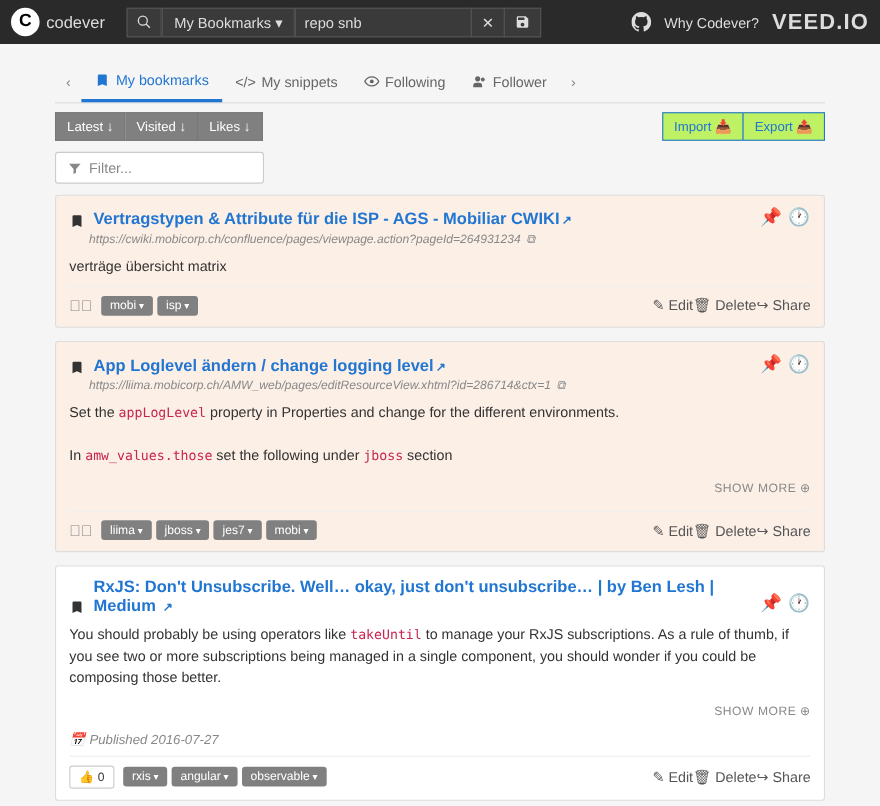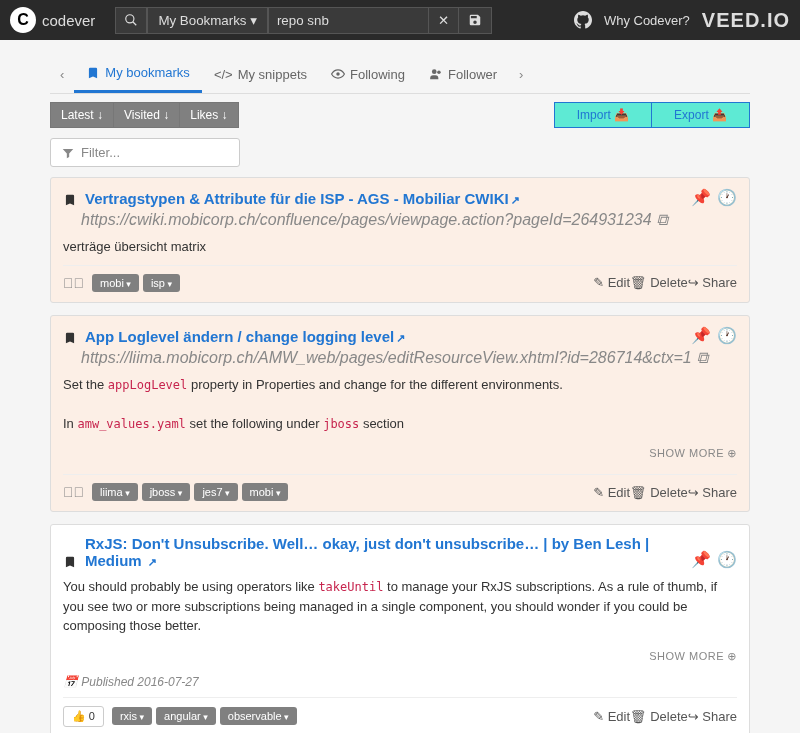--- a/index.html
+++ b/index.html
@@ -21,7 +21,7 @@
 .sort-row { display: flex; align-items: flex-start; margin-bottom: 10px; }
 .sort-btn { background: #808080; color: #fff; border: 1px solid #777; padding: 5px 10px; cursor: pointer; font-size: 12px; }
 .sort-btn + .sort-btn { border-left: none; }
-.import-btn, .export-btn { background: #5eead4; color: #2176d2; border: 1px solid #2176d2; padding: 5px 22px; cursor: pointer; font-size: 12px; }
+.import-btn, .export-btn { background: #bef264; color: #2176d2; border: 1px solid #2176d2; padding: 5px 10px; cursor: pointer; font-size: 12px; }
 .filter-row { display: flex; justify-content: flex-start; margin-bottom: 10px; }
 .filter-box { border: 1px solid #ccc; padding: 6px 10px; width: 190px; background: #fff; display: flex; align-items: center; gap: 6px; color: #888; border-radius: 3px; }
 .card { background: #fff; border: 1px solid #ddd; border-radius: 3px; padding: 10px 12px; margin-bottom: 12px; }

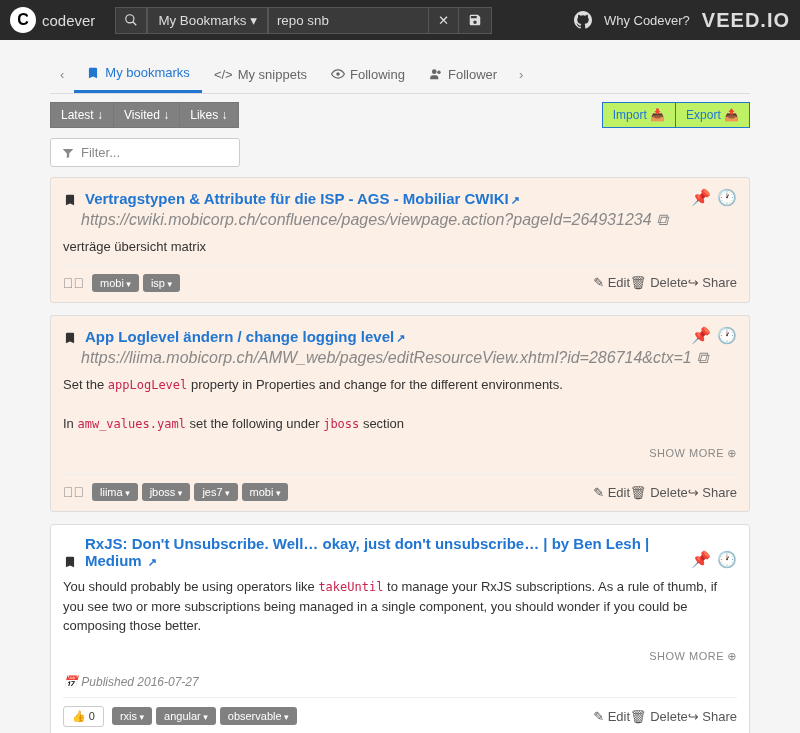--- a/index.html
+++ b/index.html
@@ -31,7 +31,7 @@
 .title a { color: #2176d2; cursor: pointer; }
 .ext-icon { font-size: 11px; margin-left: 2px; }
 .pin-clock { display: flex; gap: 6px; font-size: 16px; }
-.url { color: #888; font-style: italic; font-size: 16px; margin: 4px 0 8px 18px; display: flex; align-items: center; gap: 5px; }
+.url { color: #888; font-style: italic; font-size: 11px; margin: 4px 0 8px 18px; display: flex; align-items: center; gap: 5px; }
 .descr { font-size: 13px; margin: 8px 0; line-height: 1.5; }
 .code { color: #c7254e; font-family: monospace; font-size: 12px; }
 .show-more { color: #888; font-size: 11px; padding: 6px 0; letter-spacing: 0.5px; cursor: pointer; font-family: serif; text-align: right; }

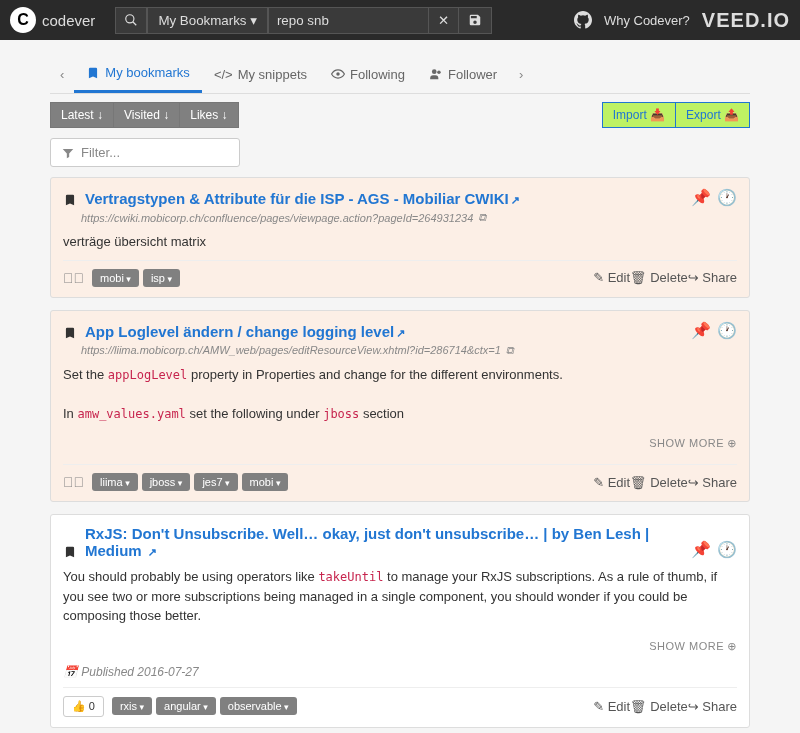--- a/index.html
+++ b/index.html
@@ -174,7 +174,7 @@
     <div class="descr">
       <span>Set the </span><span class="code">appLogLevel</span><span> property in Properties and change for the different environments.</span>
       <br><br>
-      <span>In </span><span class="code">amw_values.yaml</span><span> set the following under </span><span class="code">jboss</span><span> section</span>
+      <span>In </span><span class="code">amw_values.those</span><span> set the following under </span><span class="code">jboss</span><span> section</span>
     </div>
     <div class="show-more"><span>SHOW MORE</span> ⊕</div>
     <div class="foot">

